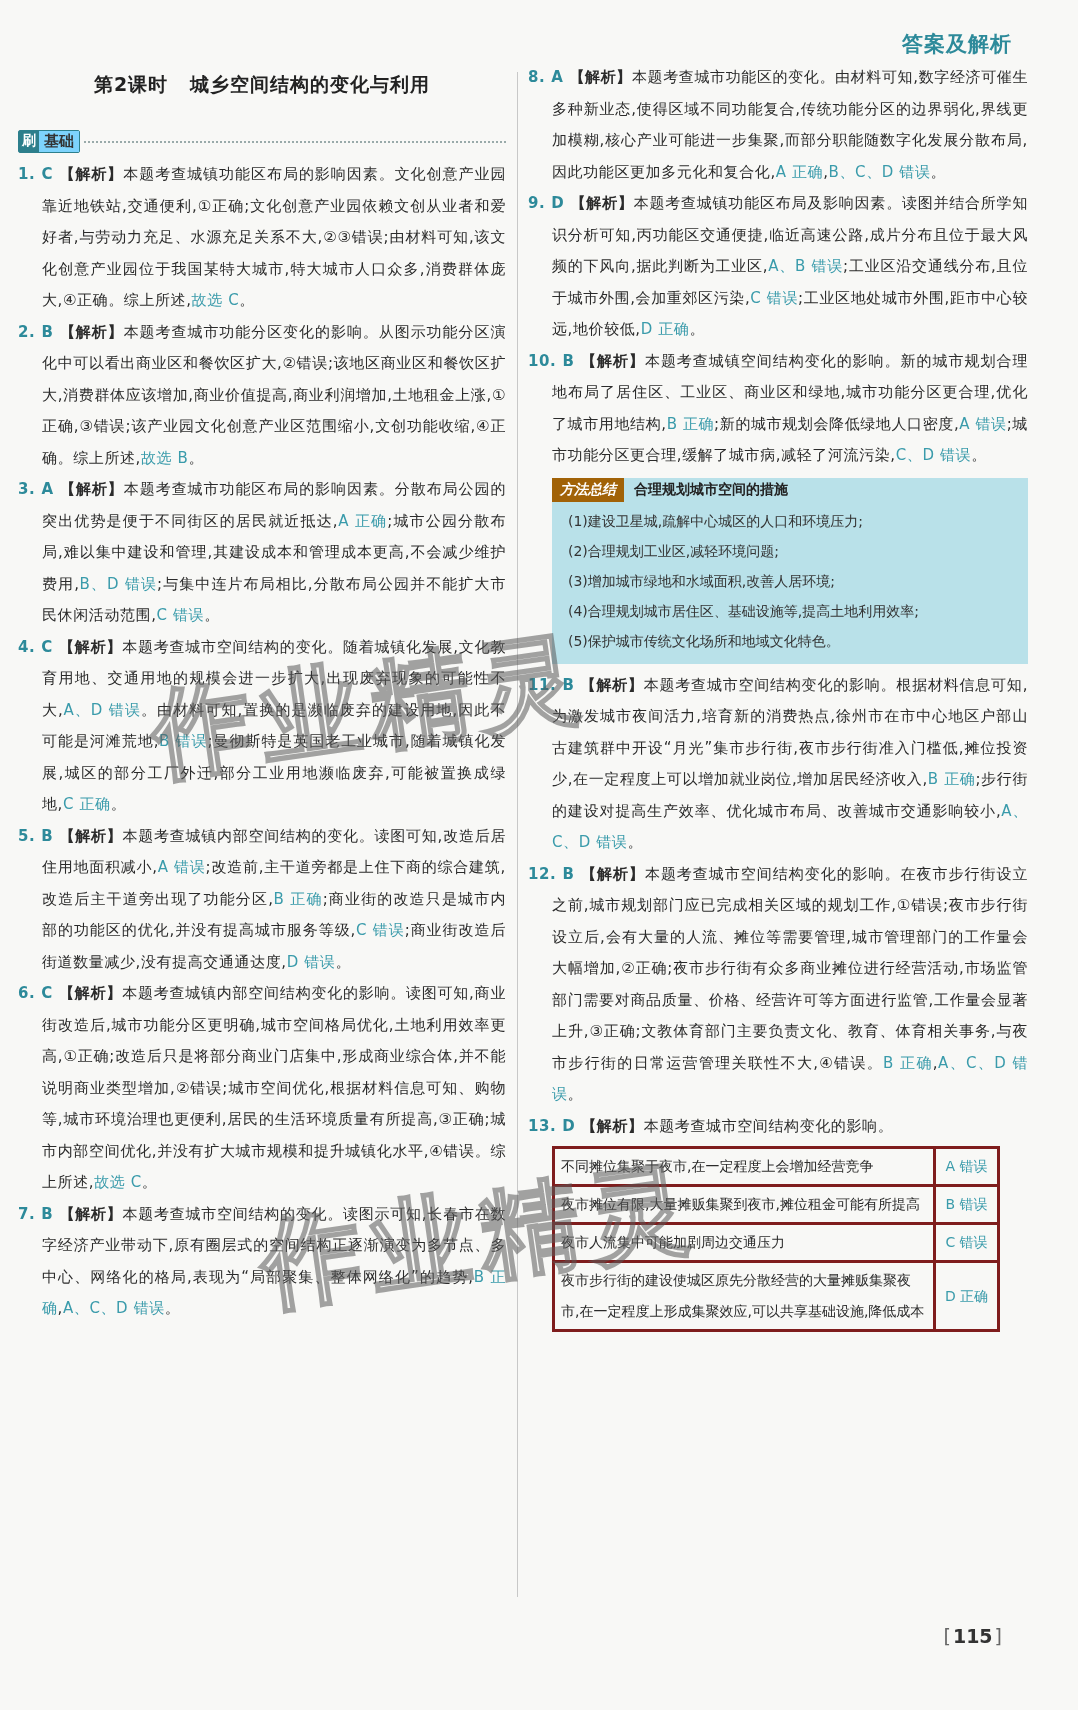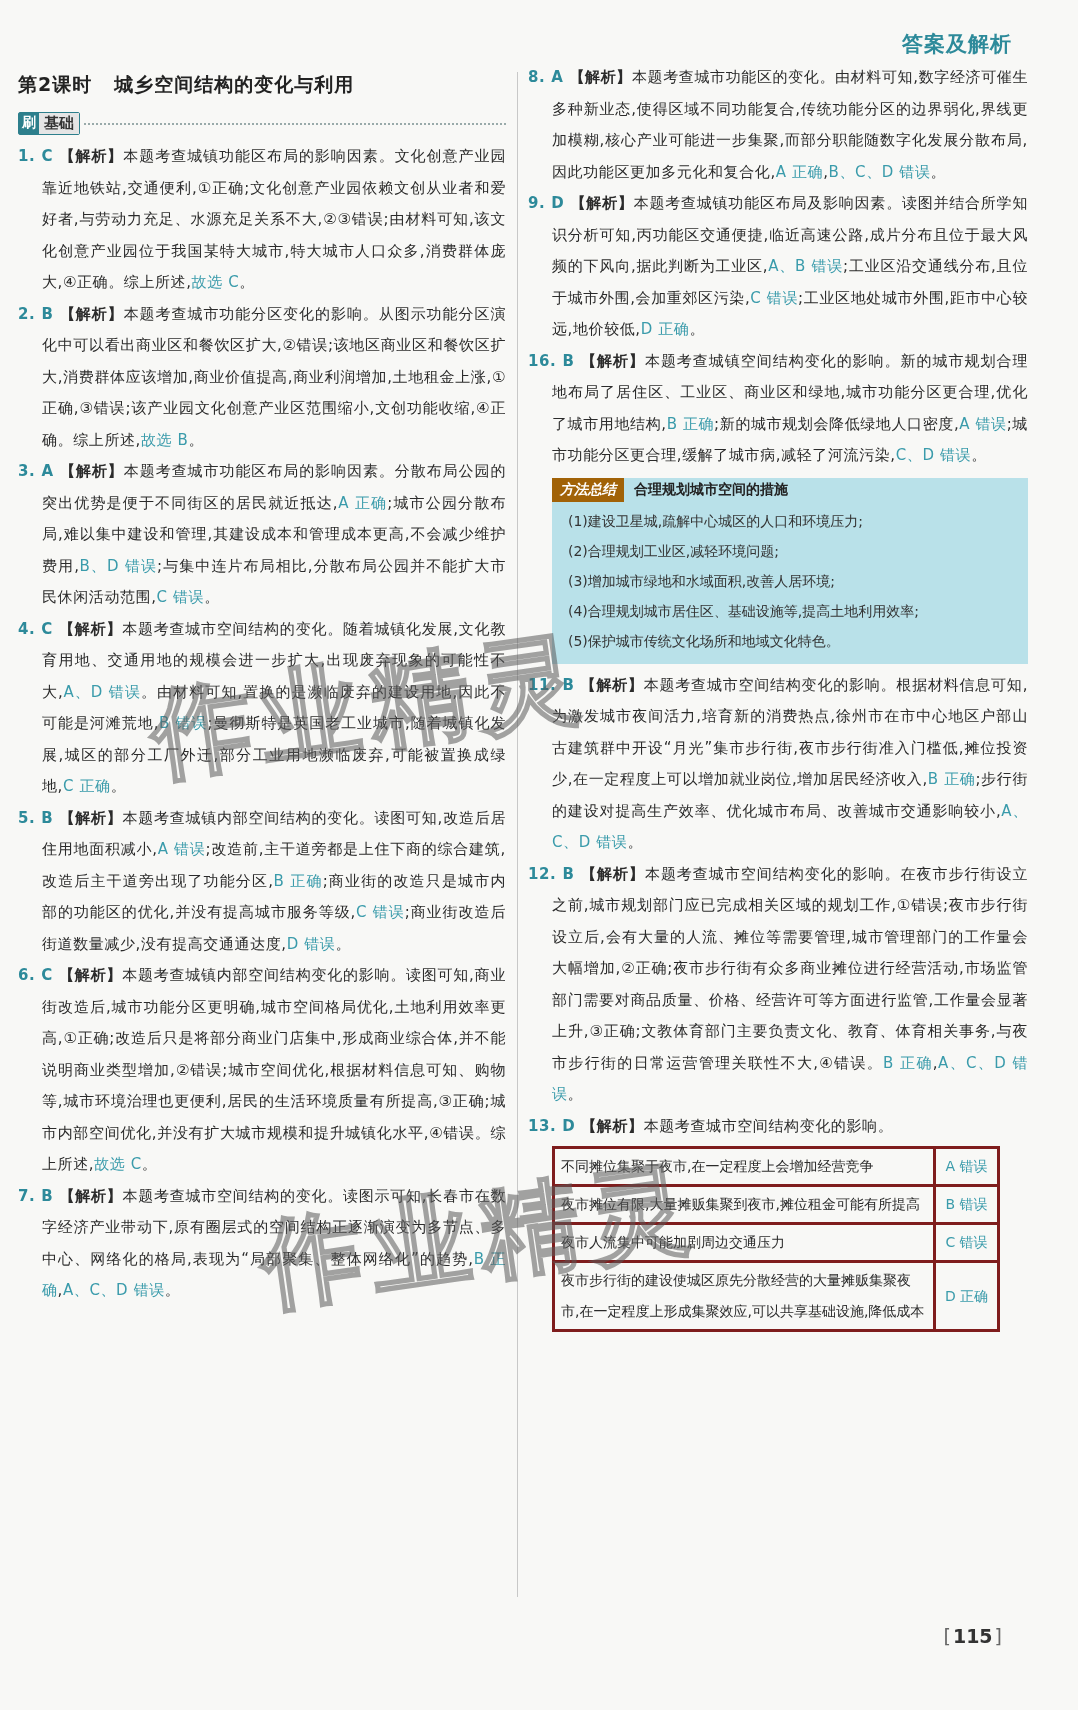--- a/index.html
+++ b/index.html
@@ -11,7 +11,7 @@
   .col-left { left: 18px; width: 488px; }
   .col-right { left: 528px; width: 500px; }
   .divider { position: absolute; left: 517px; top: 72px; width: 1px; height: 1525px; background: #c8c8c8; }
-  .lesson-title { font-size: 19px; font-weight: bold; color: #222; margin: 10px 0 14px 0; letter-spacing: 1px; }
+  .lesson-title { font-size: 19px; font-weight: bold; text-align: center; color: #222; margin: 10px 0 32px 0; letter-spacing: 1px; }
   .lesson-title span { margin-right: 22px; }
   .section-row { display: flex; align-items: center; margin-bottom: 6px; }
   .badge { display: inline-flex; border: 1px solid #2d7f8c; border-radius: 2px; }

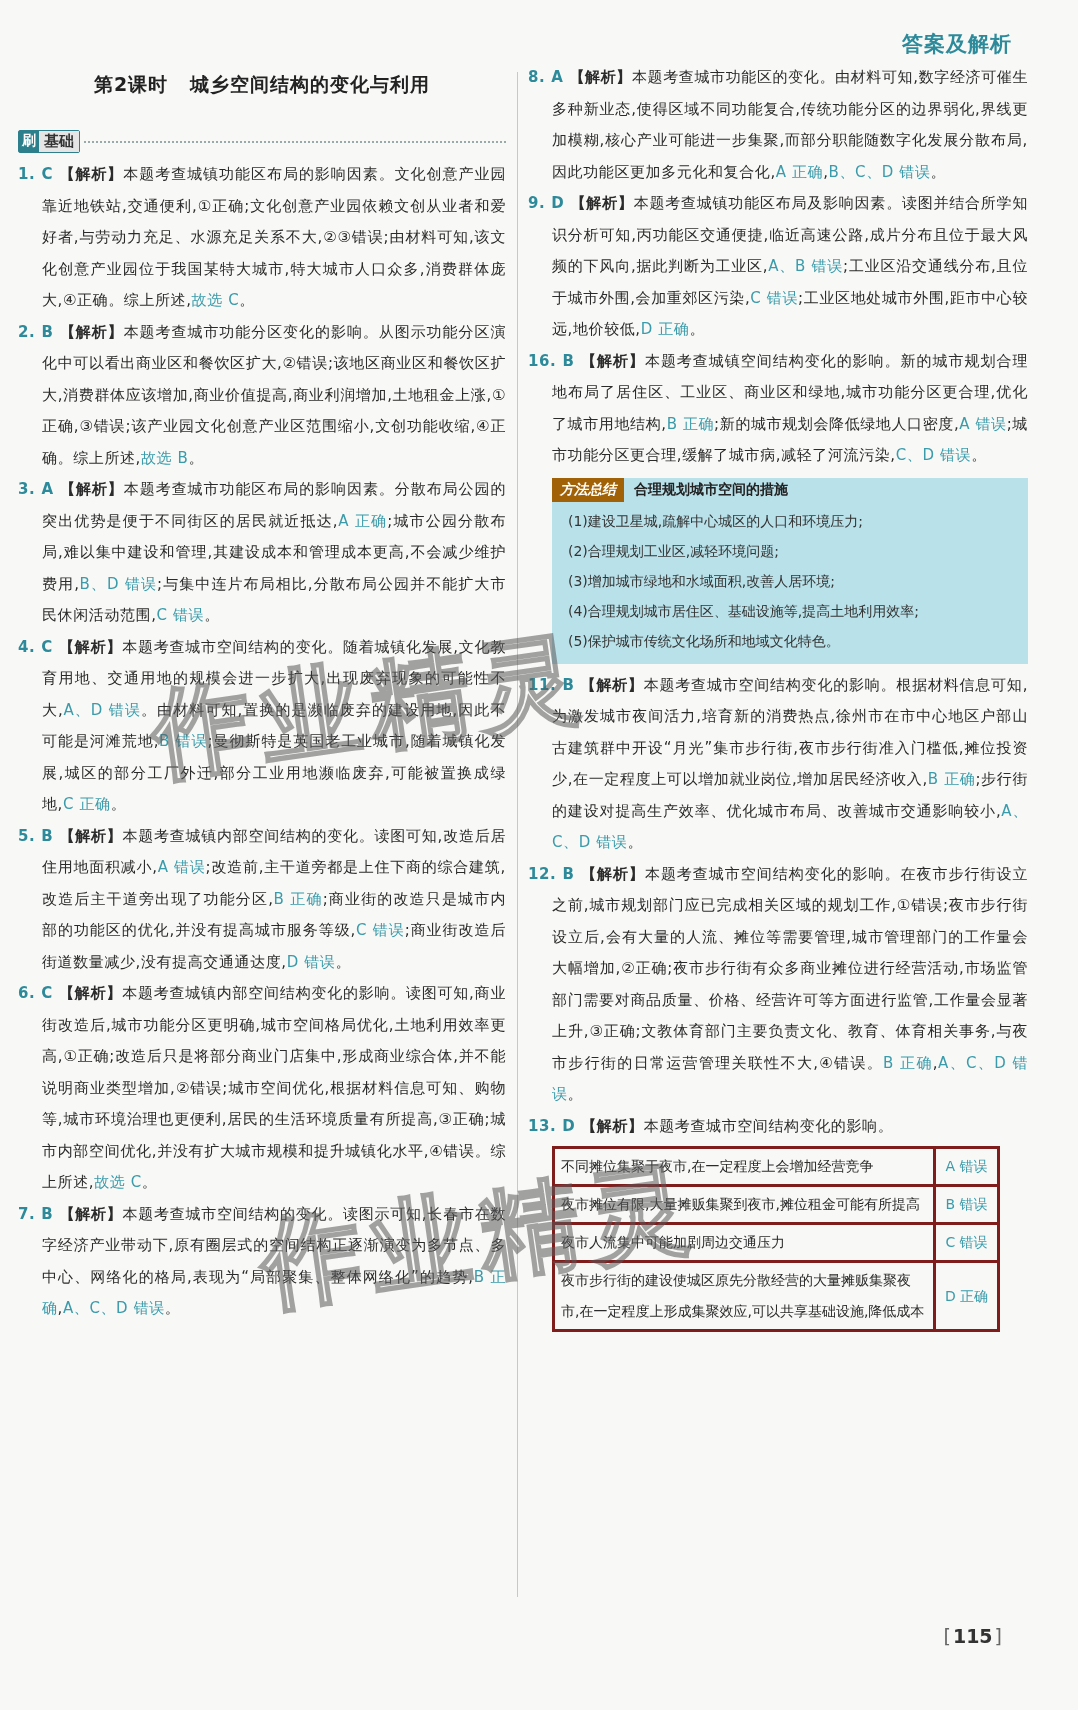--- a/index.html
+++ b/index.html
@@ -16,7 +16,7 @@
   .section-row { display: flex; align-items: center; margin-bottom: 6px; }
   .badge { display: inline-flex; border: 1px solid #2d7f8c; border-radius: 2px; }
   .badge-icon { background: #2d7f8c; color: #fff; font-size: 14px; font-weight: bold; padding: 1px 3px; }
-  .badge-label { font-size: 15px; font-weight: bold; color: #333; padding: 1px 5px; background: #e5e5e5; }
+  .badge-label { font-size: 15px; font-weight: bold; color: #333; padding: 1px 5px; background: #7dd3fc; }
   .dots { flex: 1; border-bottom: 2px dotted #9aa; margin-left: 4px; height: 1px; }
   .item { font-size: 15px; line-height: 31.5px; padding-left: 24px; text-indent: -24px; text-align: justify; letter-spacing: 0.6px; }
   .num { font-weight: bold; color: #2d8a9a; margin-right: 6px; }

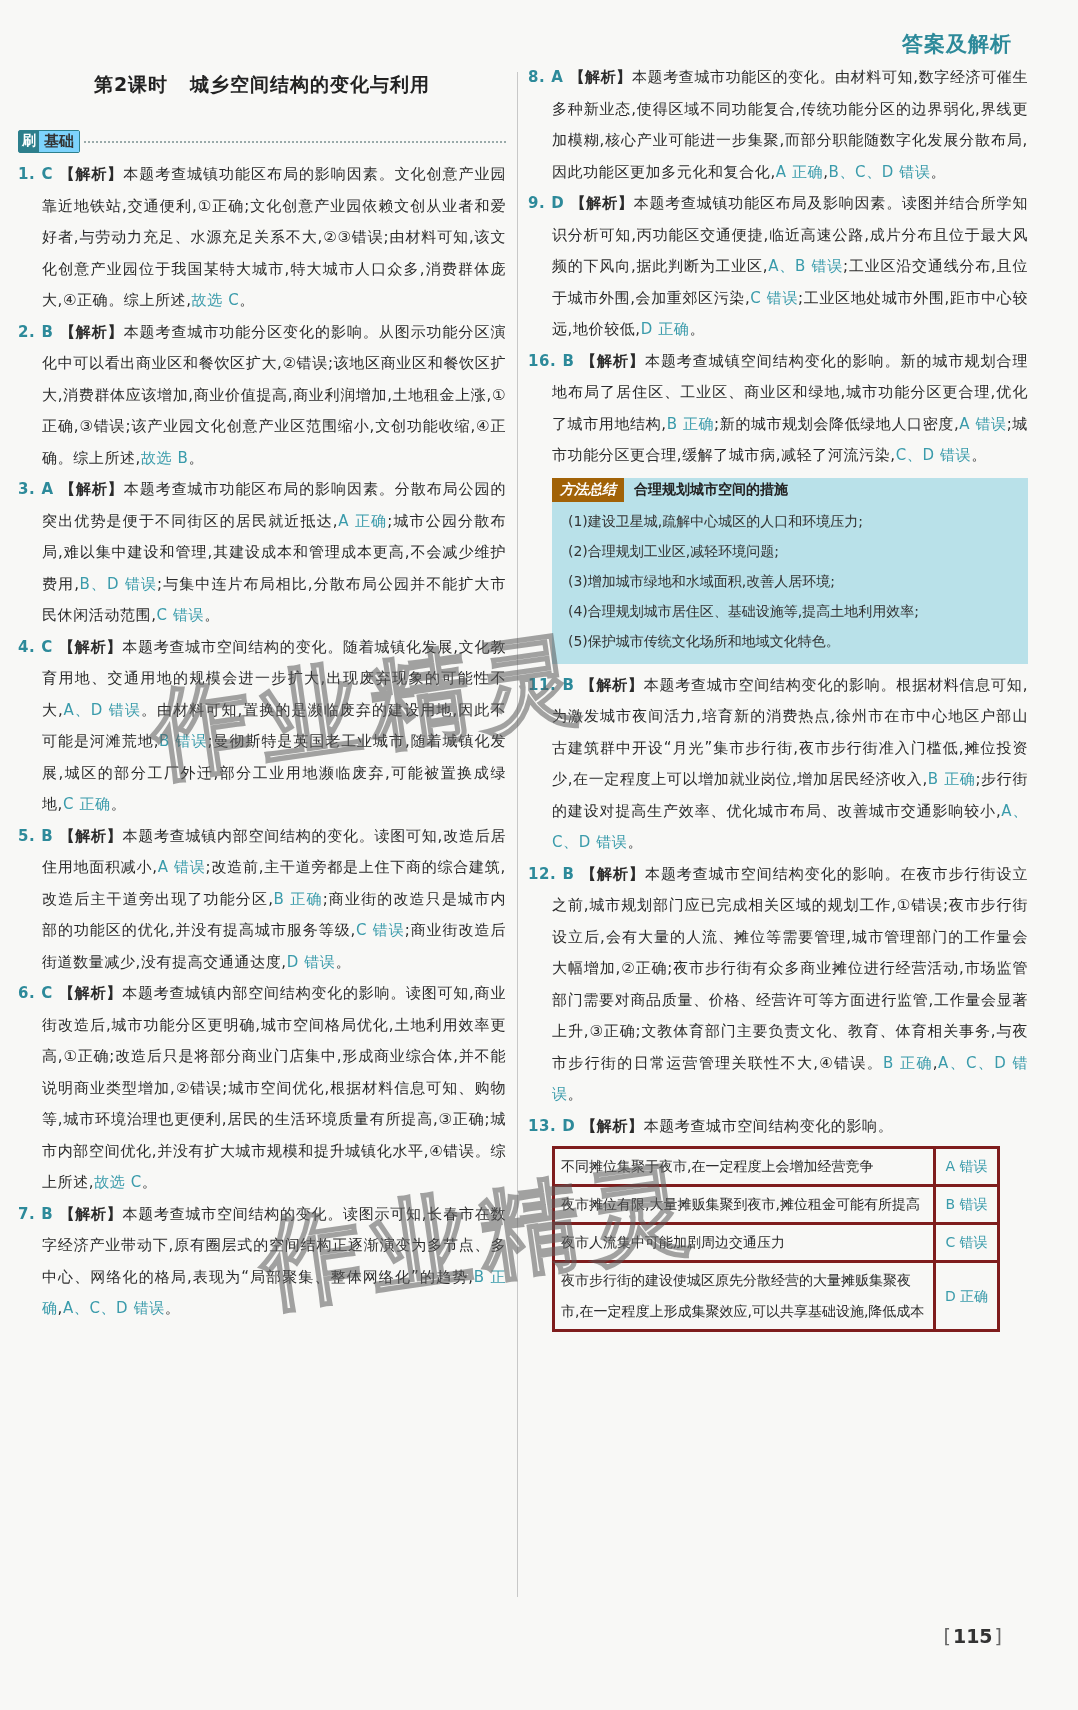--- a/index.html
+++ b/index.html
@@ -68,7 +68,7 @@
     <div id="right-items">
         <div class="item"><span class="num">8. A</span><span class="tag">【解析】</span><span>本题考查城市功能区的变化。由材料可知,数字经济可催生多种新业态,使得区域不同功能复合,传统功能分区的边界弱化,界线更加模糊,核心产业可能进一步集聚,而部分职能随数字化发展分散布局,因此功能区更加多元化和复合化,</span><span class="hl">A 正确</span><span>,</span><span class="hl">B、C、D 错误</span><span>。</span></div>
         <div class="item"><span class="num">9. D</span><span class="tag">【解析】</span><span>本题考查城镇功能区布局及影响因素。读图并结合所学知识分析可知,丙功能区交通便捷,临近高速公路,成片分布且位于最大风频的下风向,据此判断为工业区,</span><span class="hl">A、B 错误</span><span>;工业区沿交通线分布,且位于城市外围,会加重郊区污染,</span><span class="hl">C 错误</span><span>;工业区地处城市外围,距市中心较远,地价较低,</span><span class="hl">D 正确</span><span>。</span></div>
-        <div class="item"><span class="num">16. B</span><span class="tag">【解析】</span><span>本题考查城镇空间结构变化的影响。新的城市规划合理地布局了居住区、工业区、商业区和绿地,城市功能分区更合理,优化了城市用地结构,</span><span class="hl">B 正确</span><span>;新的城市规划会降低绿地人口密度,</span><span class="hl">A 错误</span><span>;城市功能分区更合理,缓解了城市病,减轻了河流污染,</span><span class="hl">C、D 错误</span><span>。</span></div>
+        <div class="item"><span class="num">10. B</span><span class="tag">【解析】</span><span>本题考查城镇空间结构变化的影响。新的城市规划合理地布局了居住区、工业区、商业区和绿地,城市功能分区更合理,优化了城市用地结构,</span><span class="hl">B 正确</span><span>;新的城市规划会降低绿地人口密度,</span><span class="hl">A 错误</span><span>;城市功能分区更合理,缓解了城市病,减轻了河流污染,</span><span class="hl">C、D 错误</span><span>。</span></div>
       </div>
     <div class="method">
       <div class="method-head">

